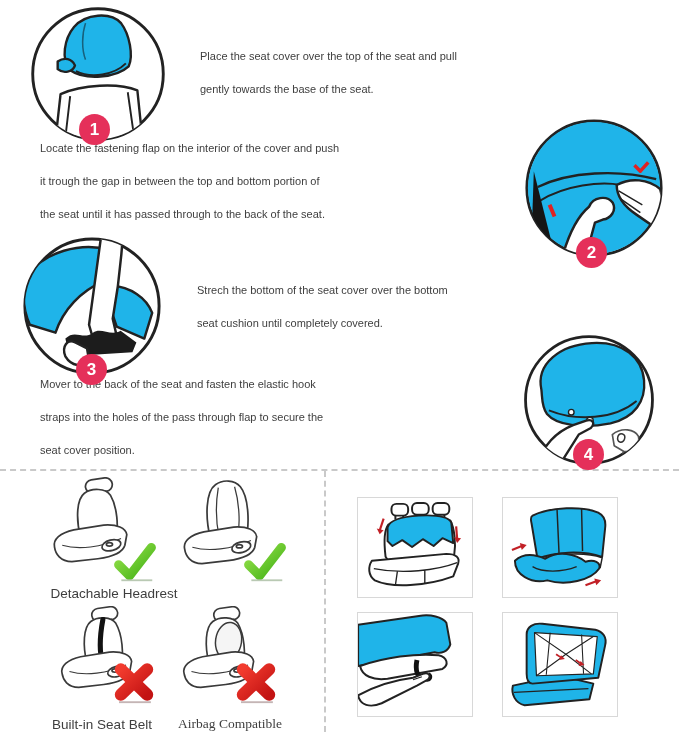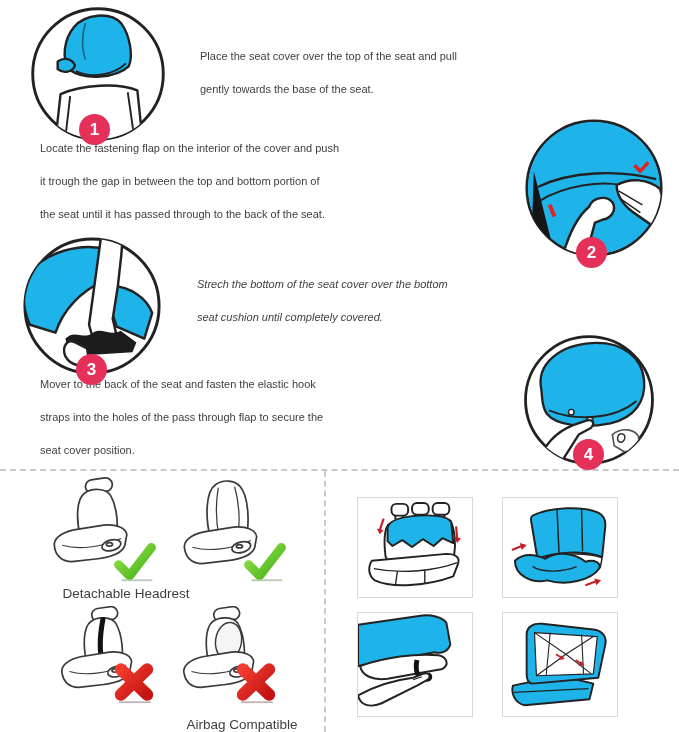--- a/index.html
+++ b/index.html
@@ -10,7 +10,7 @@
   .step-text { position:absolute; font-size:11px; line-height:33px; color:#3e3e3e; white-space:pre-line; }
   .t1 { left:200px; top:40px;  width:470px; }
   .t2 { left:40px;  top:132px; width:490px; }
-  .t3 { left:197px; top:268px; width:440px;font-style:italic; }
+  .t3 { left:197px; top:274px; width:440px; }
   .t4 { left:40px;  top:368px; width:480px; }
 
   .illo { position:absolute; }

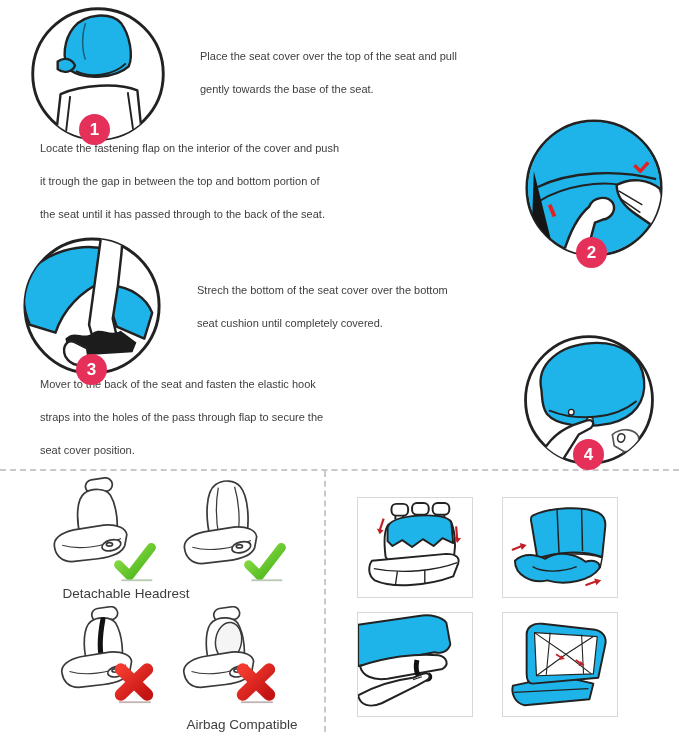--- a/index.html
+++ b/index.html
@@ -34,7 +34,7 @@
   .compat-fig { position:absolute; }
   .compat-fig .seat   { position:absolute; }
   .compat-fig .status { position:absolute; }
-  .compat-fig .lbl    { position:absolute; left:16px; bottom:0; width:100%; text-align:center;
+  .compat-fig .lbl    { position:absolute; left:4px; bottom:0; width:100%; text-align:center;
                         font-size:13.5px; color:#3e3e3e; }
   .f1 { left:20px;  top:477px; width:180px; height:124px; }
   .f1 .seat { left:22px; top:0;  width:106px; height:98px; }

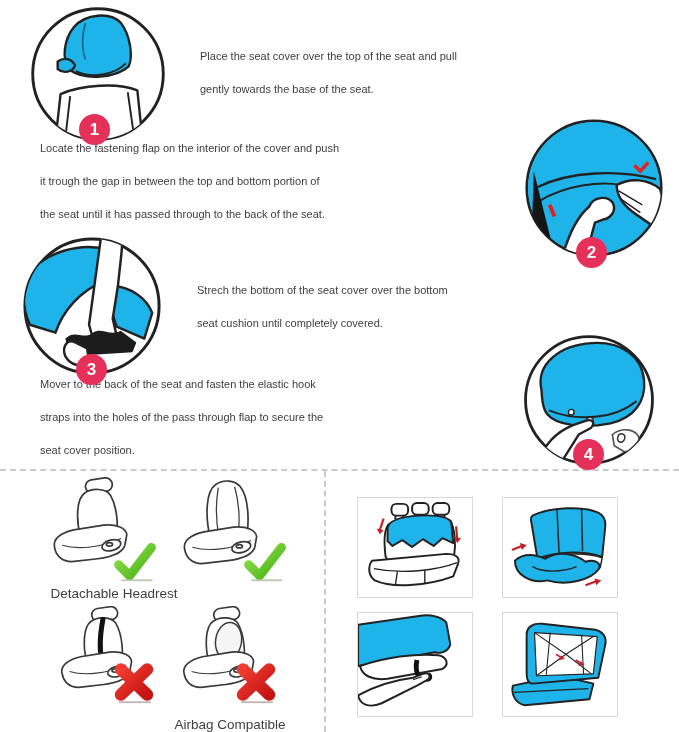--- a/index.html
+++ b/index.html
@@ -230,6 +230,7 @@
         </g>
         <path d="M9,45 H43" stroke="#c4b5b5" stroke-width="2"></path>
       </svg>
+      <div class="lbl">Built-in Seat Belt</div>
     </div>
 
     <div class="compat-fig f4">

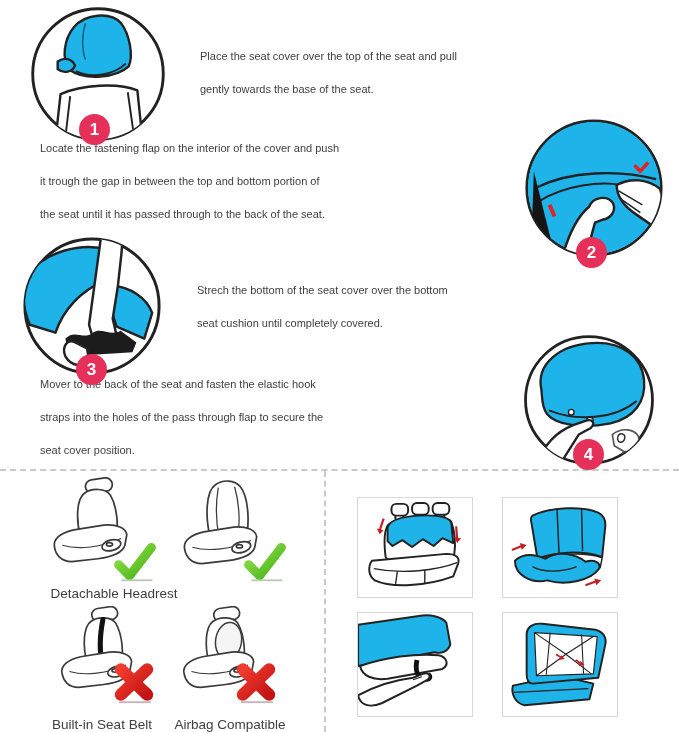--- a/index.html
+++ b/index.html
@@ -45,7 +45,7 @@
   .f3 { left:18px;  top:606px; width:160px; height:126px; }
   .f3 .seat { left:32px; top:0;  width:102px; height:94px; }
   .f3 .status { left:92px; top:54px; width:48px; height:45px; }
-  .f4 { left:146px; top:606px; width:160px; height:126px; }
+  .f4 { left:146px; top:606px; width:160px; height:126px;font-family:Liberation Serif, serif; }
   .f4 .seat { left:26px; top:0;  width:102px; height:94px; }
   .f4 .status { left:86px; top:54px; width:48px; height:45px; }
 

